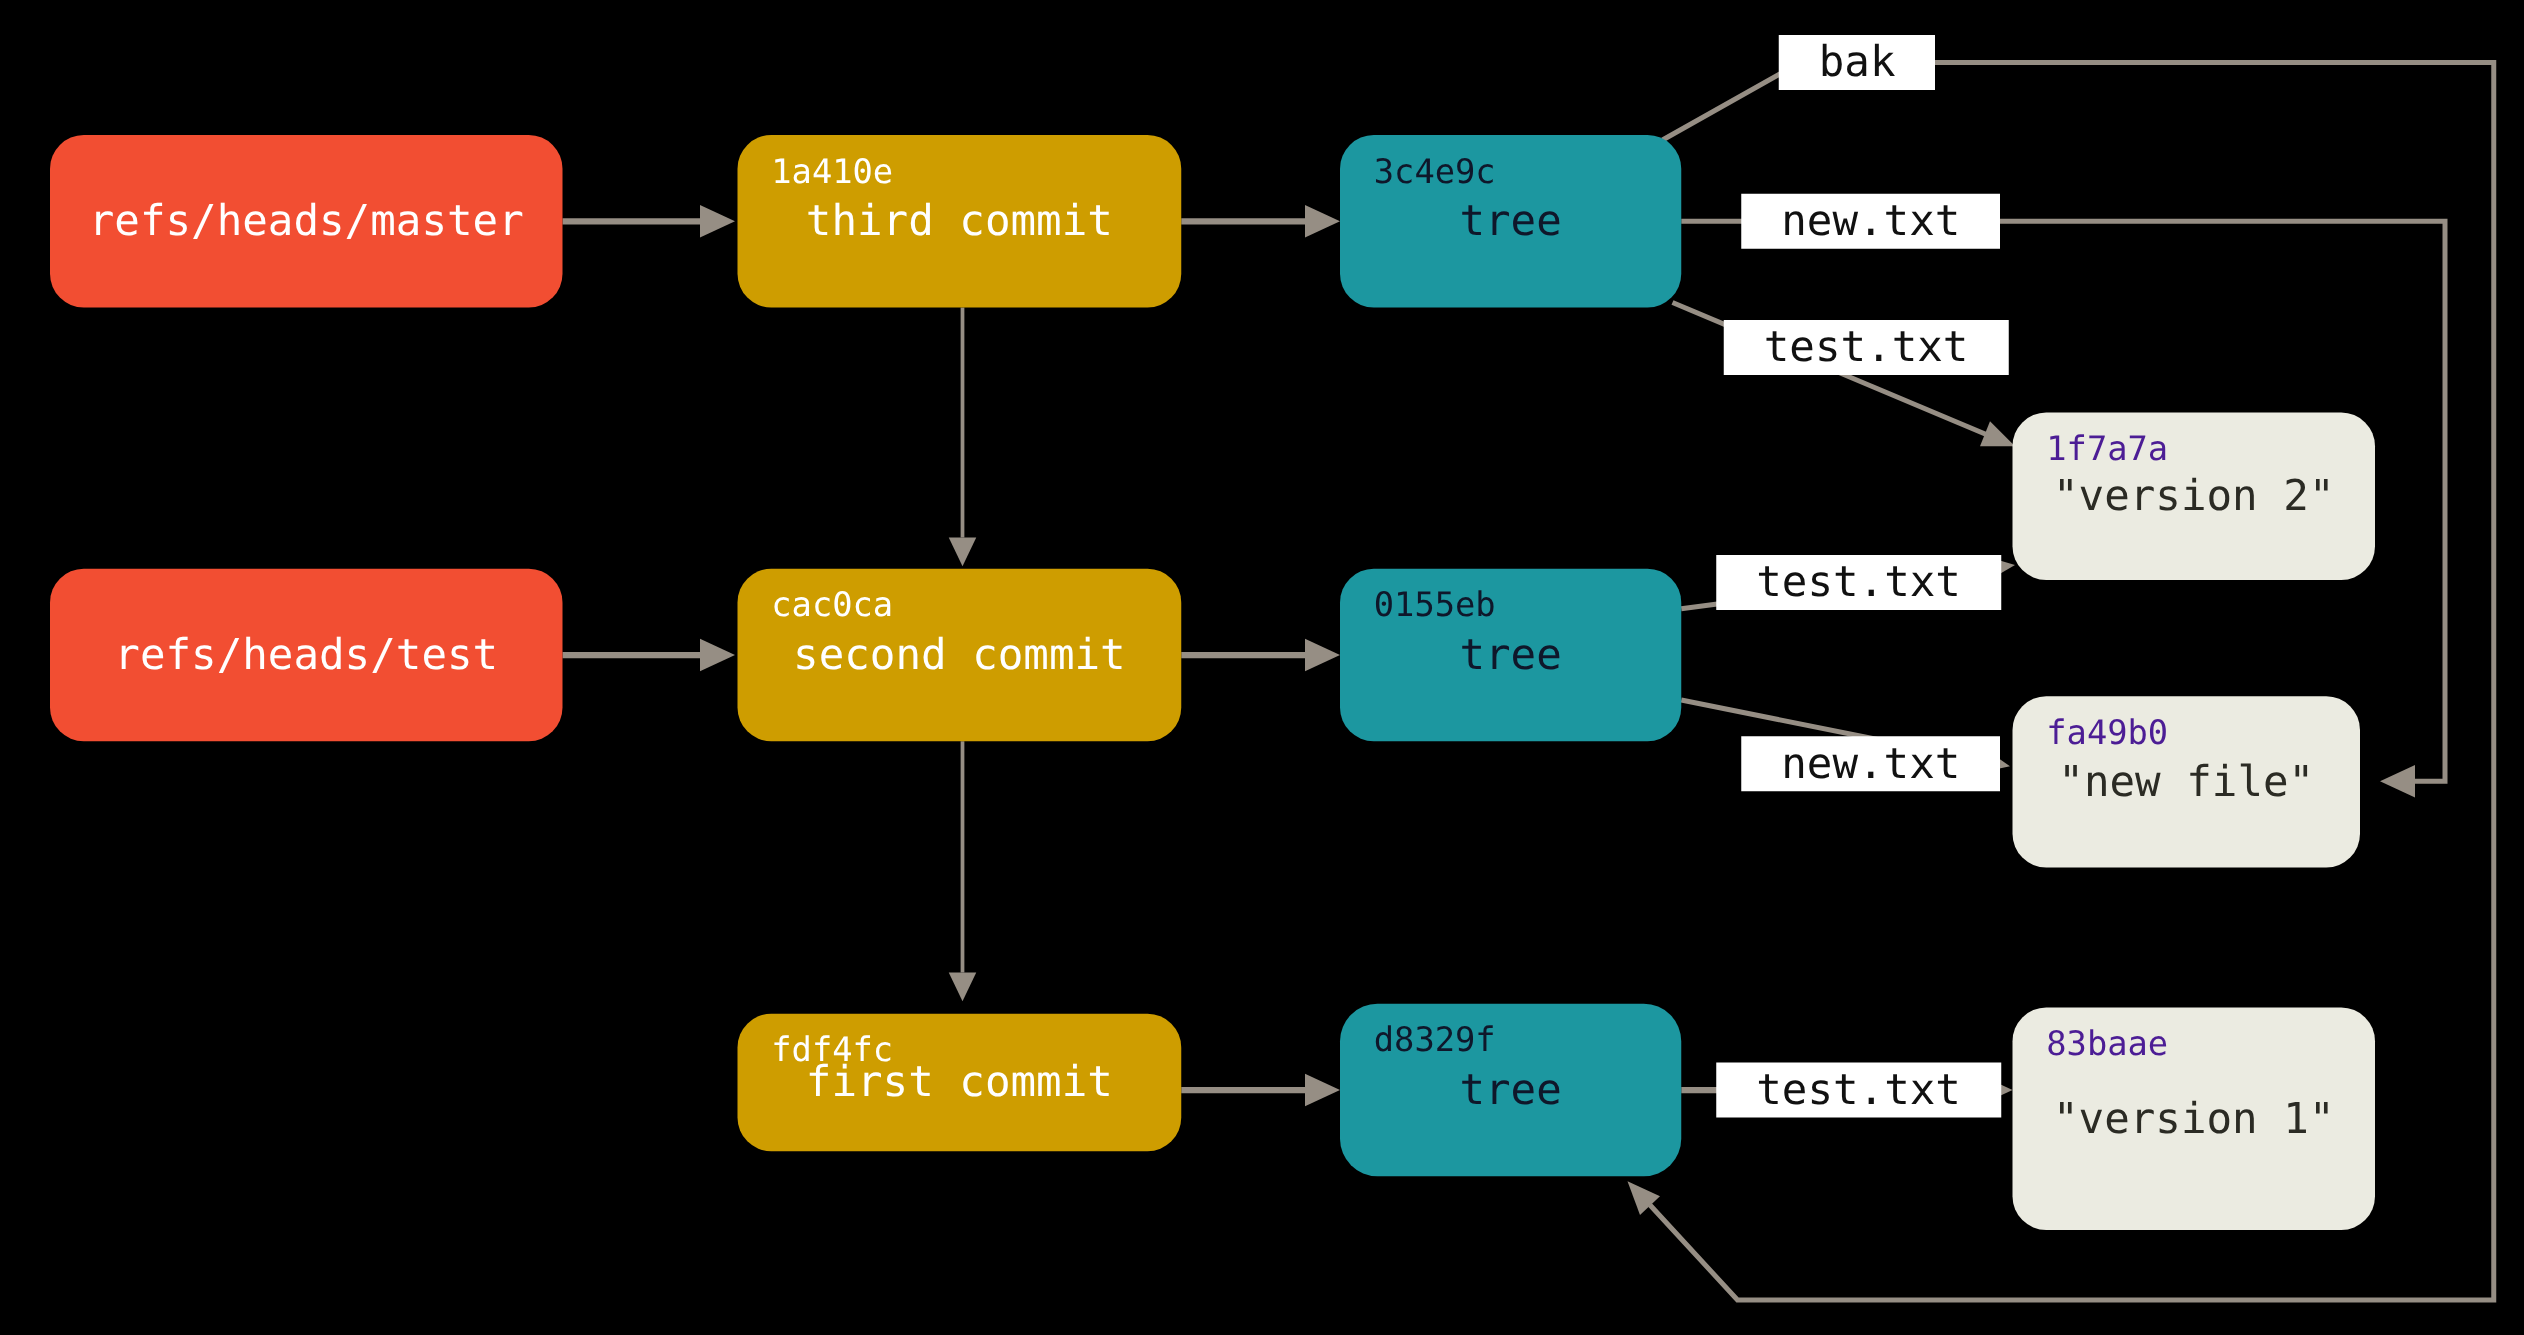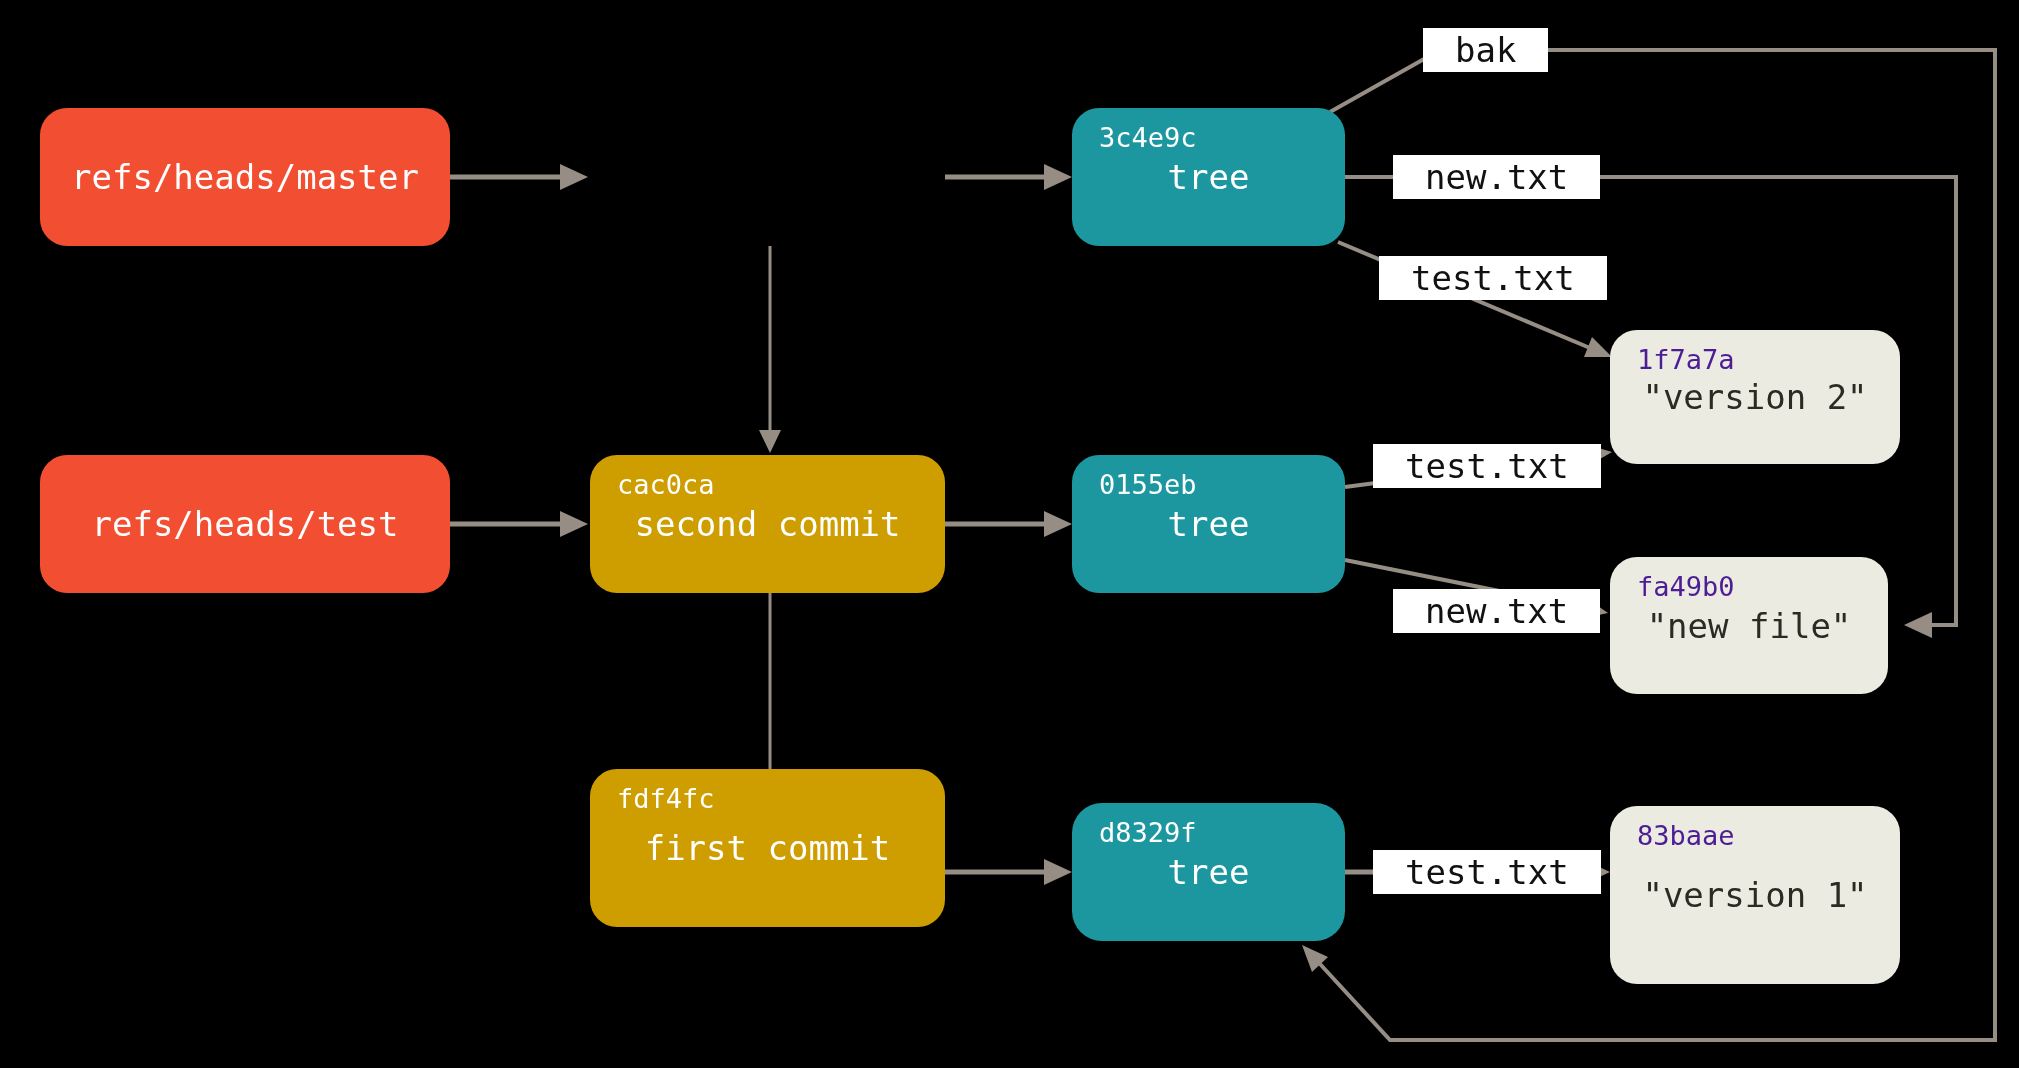--- a/index.html
+++ b/index.html
@@ -131,6 +131,10 @@
     <div class="main">refs/heads/test</div>
   </div>
 
+  <div class="node commit" style="left:590px;top:108px;width:355px;height:138px;">
+    <div class="hash">1a410e</div>
+    <div class="main">third commit</div>
+  </div>
   <div class="node commit" style="left:590px;top:455px;width:355px;height:138px;">
     <div class="hash">cac0ca</div>
     <div class="main">second commit</div>

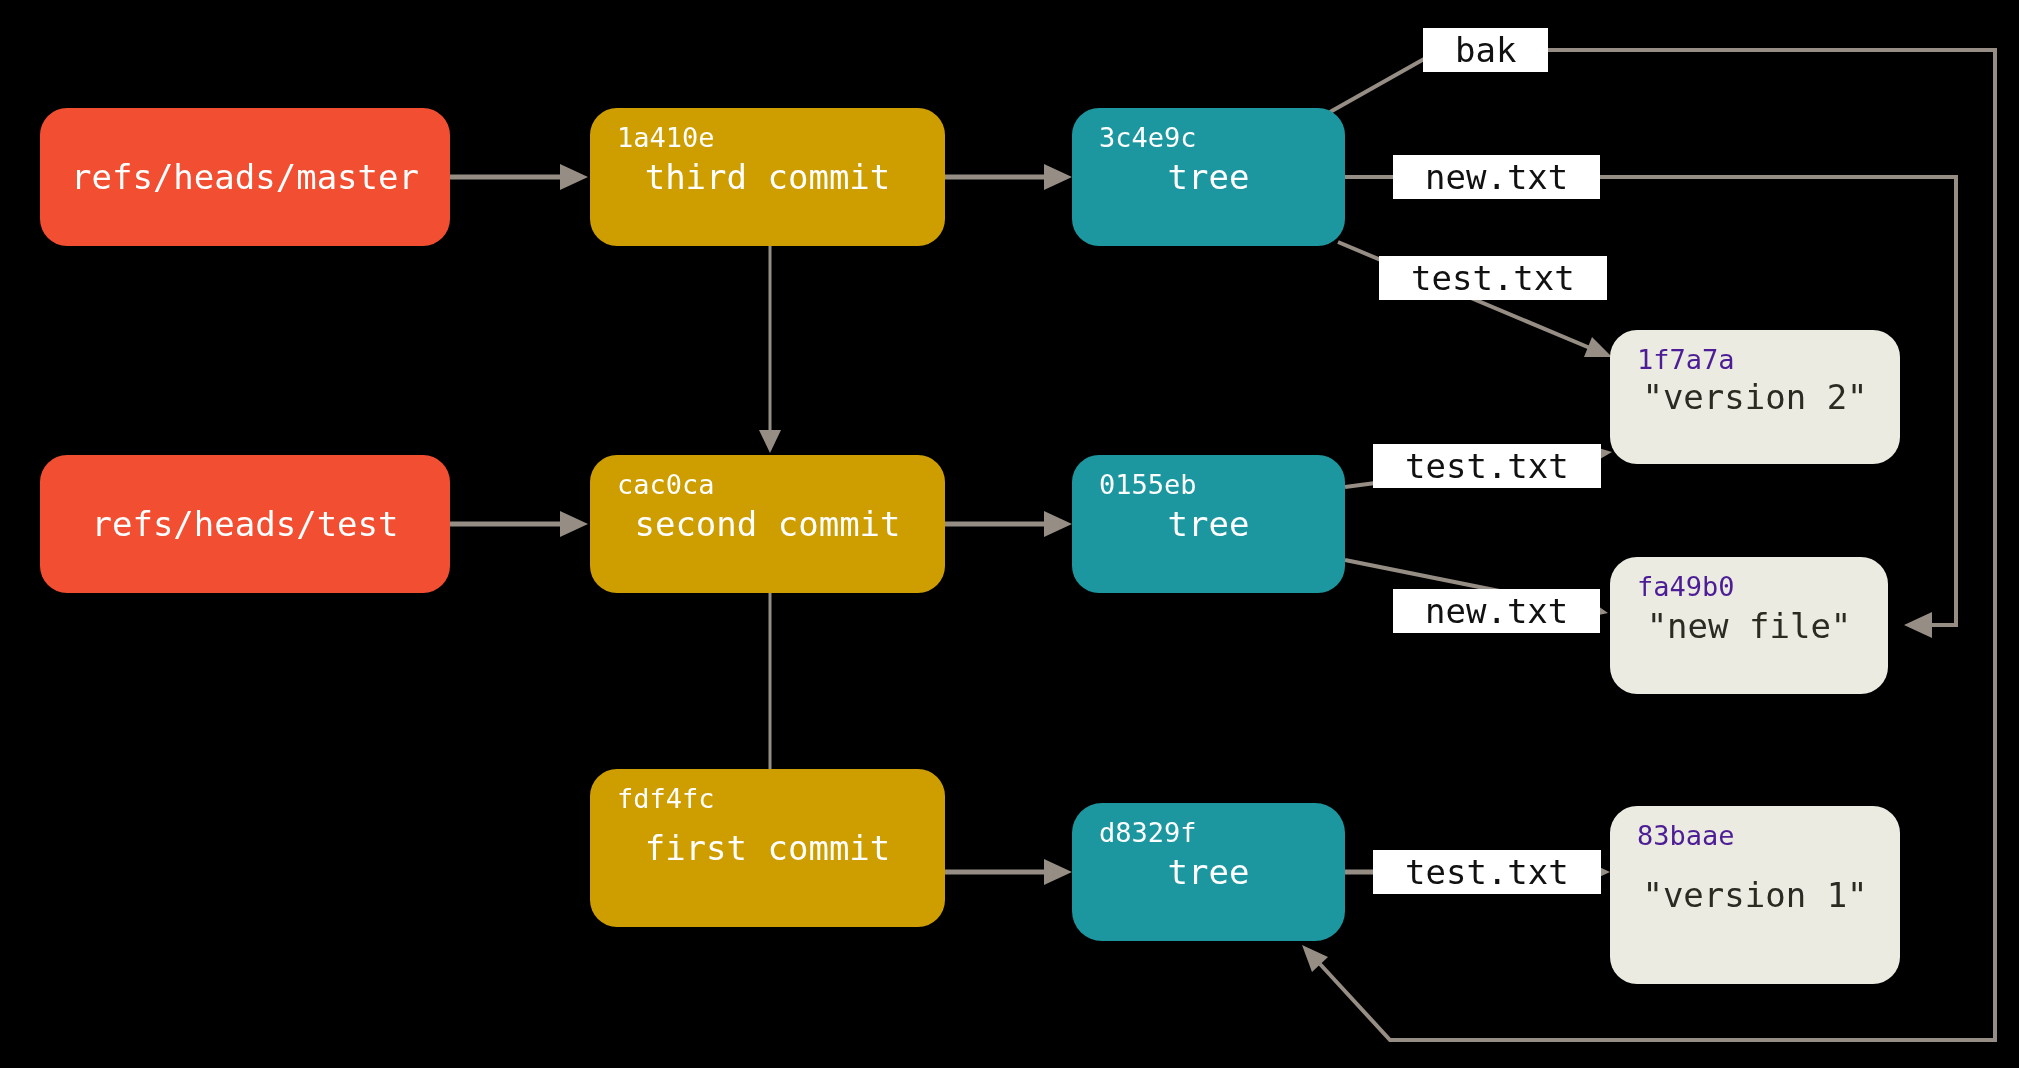--- a/index.html
+++ b/index.html
@@ -35,7 +35,7 @@
   .ref{background:#F24E32;color:#FFFFFF;}
   .ref .main{font-size:34px;}
   .commit{background:#CE9D00;color:#FFFFFF;}
-  .tree{background:#1C97A0;color:#ffffff;}
+  .tree{background:#1C97A0;color:#0f172a;}
   .blob{background:#EBEBE1;}
   .blob .hash{color:#4c1d95;}
   .blob .main{color:#2B2B24;}

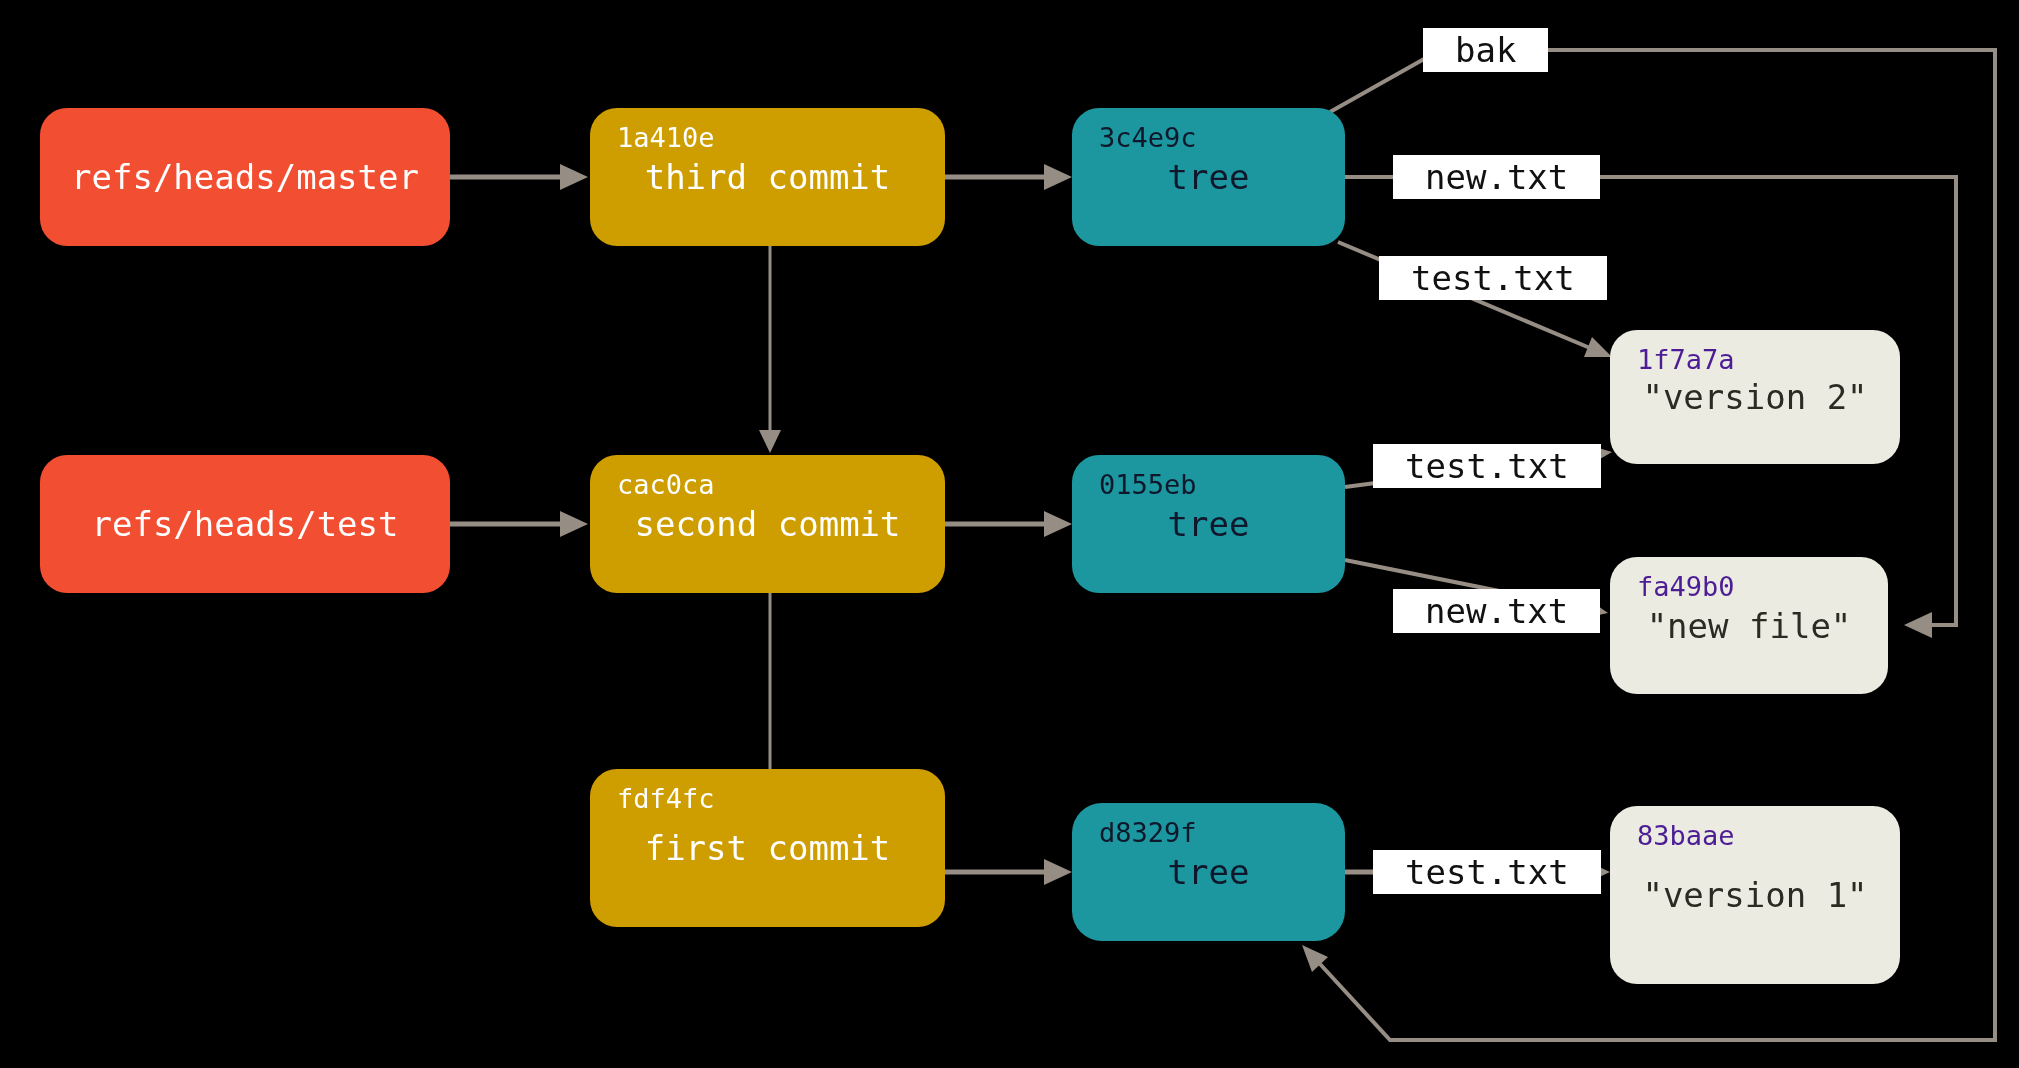--- a/index.html
+++ b/index.html
@@ -139,7 +139,7 @@
     <div class="hash">cac0ca</div>
     <div class="main">second commit</div>
   </div>
-  <div class="node commit" style="left:590px;top:769px;width:355px;height:158px;">
+  <div class="node commit" style="left:590px;top:811px;width:355px;height:110px;">
     <div class="hash">fdf4fc</div>
     <div class="main">first commit</div>
   </div>

